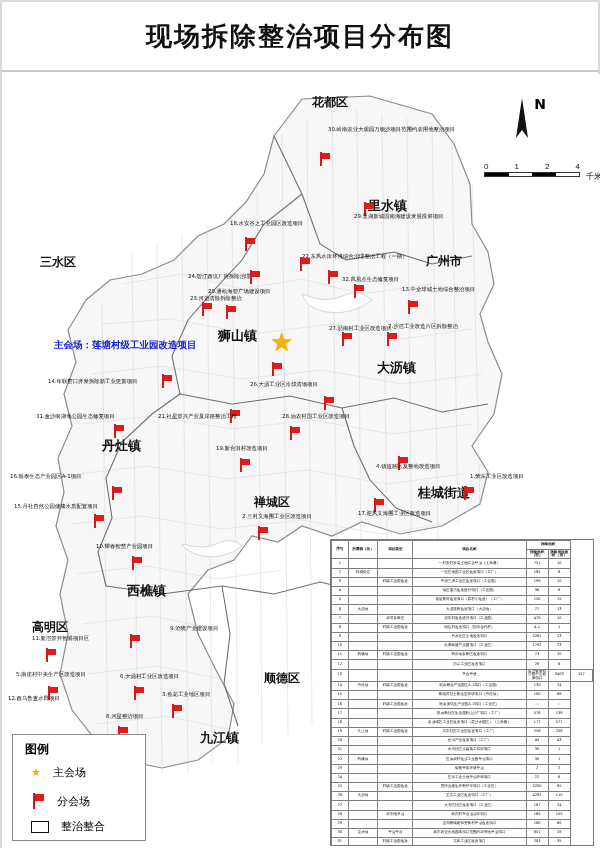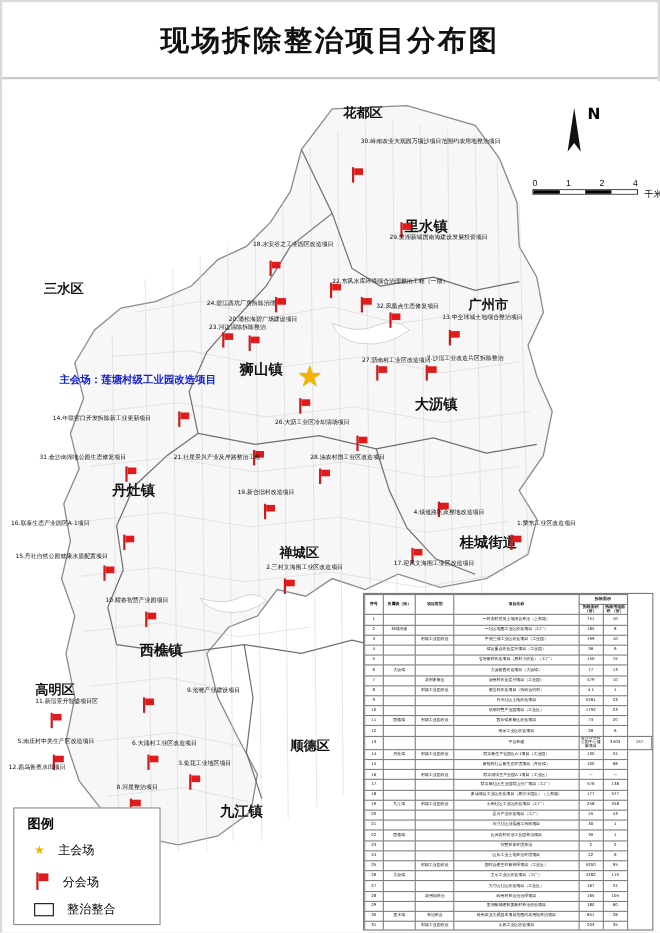--- a/index.html
+++ b/index.html
@@ -198,7 +198,7 @@
 
     <div class="dist-label" style="left:310px;top:20px">花都区</div>
     <div class="dist-label" style="left:38px;top:180px">三水区</div>
-    <div class="dist-label" style="left:424px;top:195px">广州市</div>
+    <div class="dist-label" style="left:424px;top:179px">广州市</div>
     <div class="dist-label" style="left:252px;top:420px">禅城区</div>
     <div class="dist-label" style="left:30px;top:545px">高明区</div>
     <div class="dist-label" style="left:262px;top:596px">顺德区</div>

